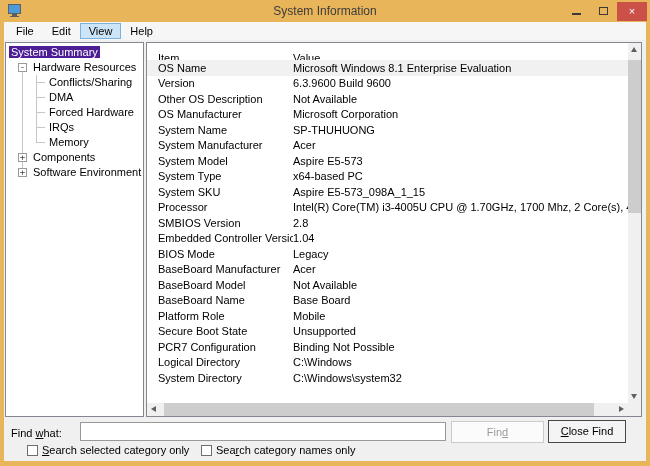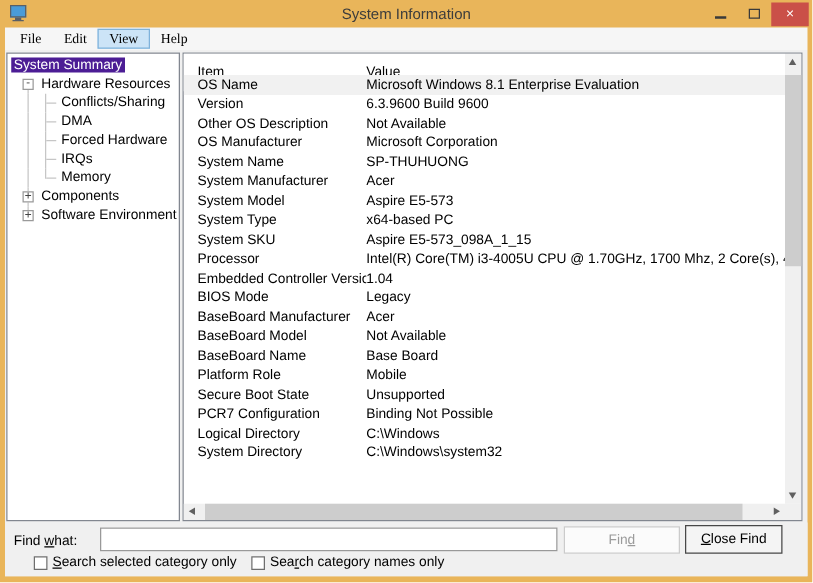--- a/index.html
+++ b/index.html
@@ -23,7 +23,7 @@
 
   
   .menubar { position:absolute; top:22px; left:4px; right:4px; height:18px; background:#f6f6f6; display:flex; align-items:center; padding-left:3px; }
-  .menu-item { padding:1px 8px; border:1px solid transparent;font-family:Liberation Serif, serif; }
+  .menu-item { padding:1px 8px; border:1px solid transparent; }
   .menu-item.active { background:#cce4f7; border:1px solid #7fb2db; }
 
   

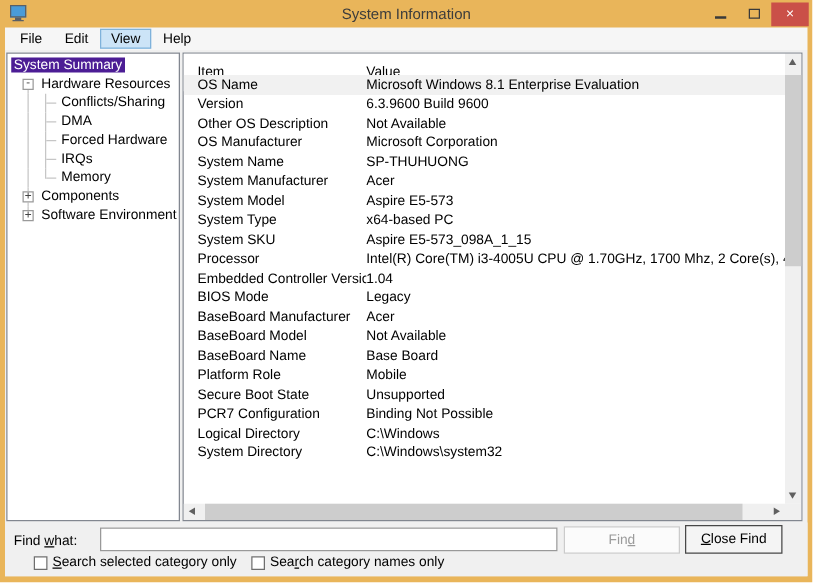--- a/index.html
+++ b/index.html
@@ -238,6 +238,10 @@
   </div>
 
 
+  <div class="lrow">
+    <span class="c-item">SMBIOS Version</span>
+    <span class="c-value">2.8</span>
+  </div>
 
   <div class="lrow">
     <span class="c-item">Embedded Controller Version</span>

